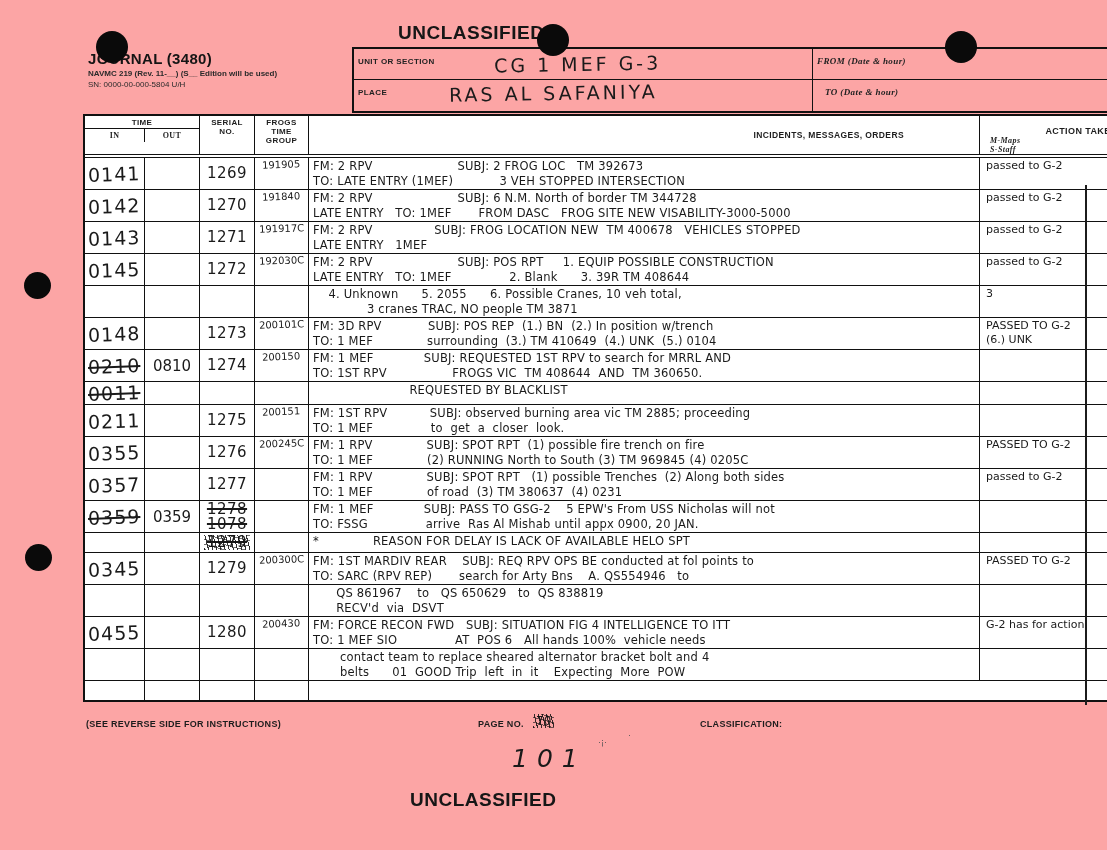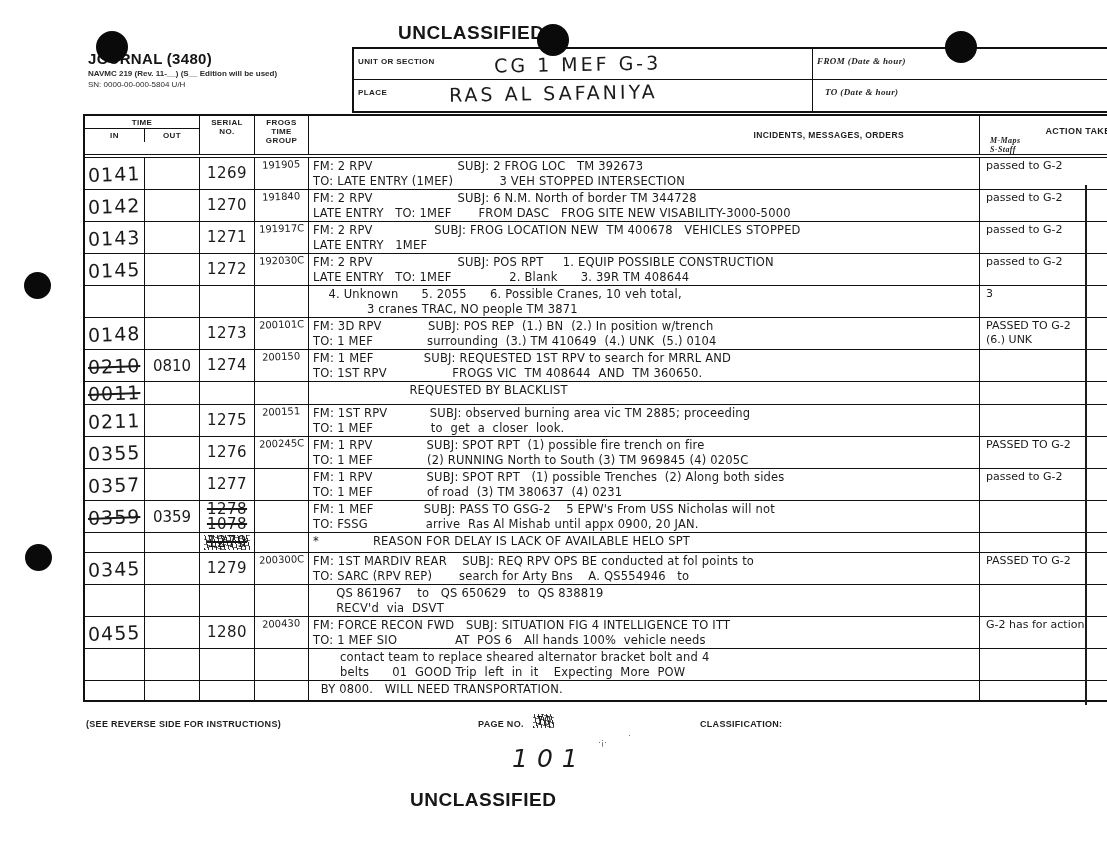--- a/index.html
+++ b/index.html
@@ -3,7 +3,7 @@
 <meta charset="utf-8">
 <style>
   html,body{margin:0;padding:0;background:#e8e8e8;}
-  .page{position:relative;width:1107px;height:850px;background:#ffffff;overflow:hidden;
+  .page{position:relative;width:1107px;height:850px;background:#fca5a5;overflow:hidden;
         font-family:"Liberation Sans",sans-serif;color:#141414;}
   
   .banner{position:absolute;font-weight:bold;font-size:19px;letter-spacing:.5px;color:#161616;}

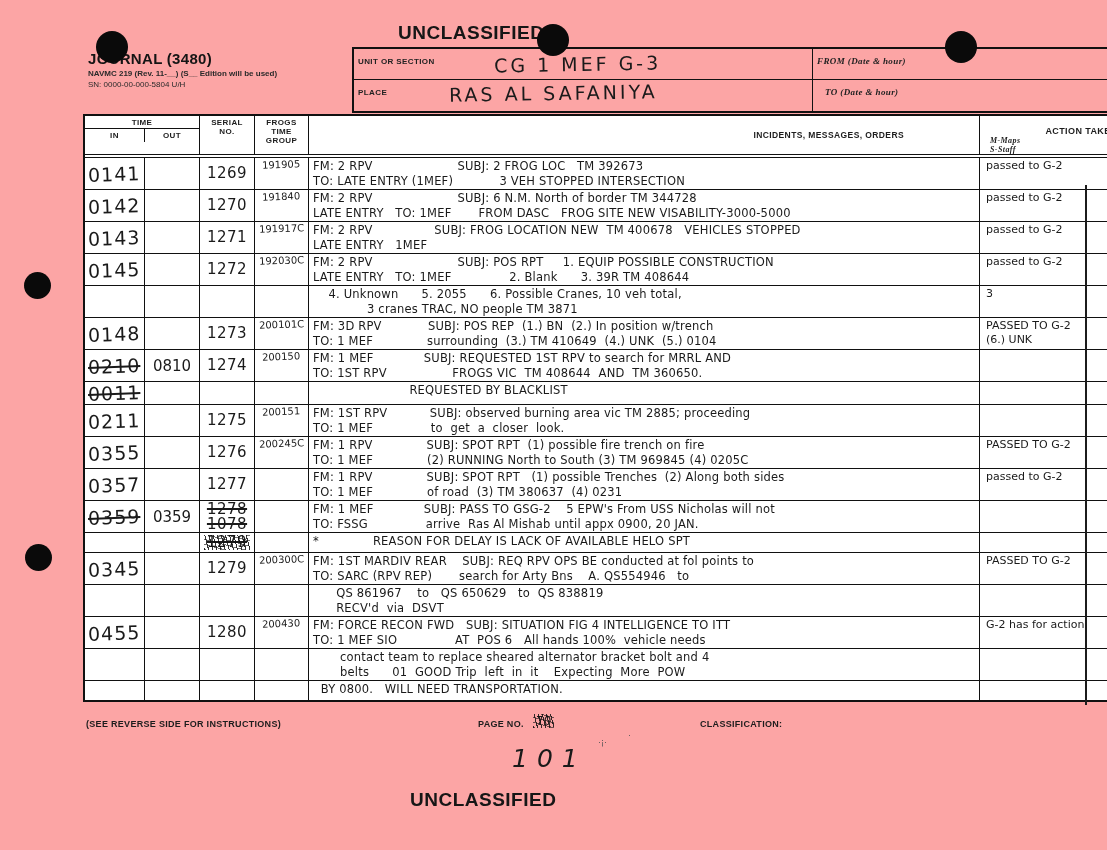--- a/index.html
+++ b/index.html
@@ -32,7 +32,7 @@
   .thc{border-right:1.5px solid #111;box-sizing:border-box;text-align:center;font-size:8px;font-weight:bold;letter-spacing:.4px;color:#1d1d1d;}
   .thc:last-child{border-right:none;}
   .th-time-top{border-bottom:1.2px solid #111;padding:2px 0 1px;}
-  .th-time-sub{display:grid;grid-template-columns:60px 1fr;}
+  .th-time-sub{display:grid;grid-template-columns:60px 1fr;font-family:Liberation Serif, serif;}
   .th-time-sub div{padding:2px 0;border-right:1.2px solid #111;}
   .th-time-sub div:last-child{border-right:none;}
   .pre{white-space:pre-line;padding-top:2px;line-height:9px;}

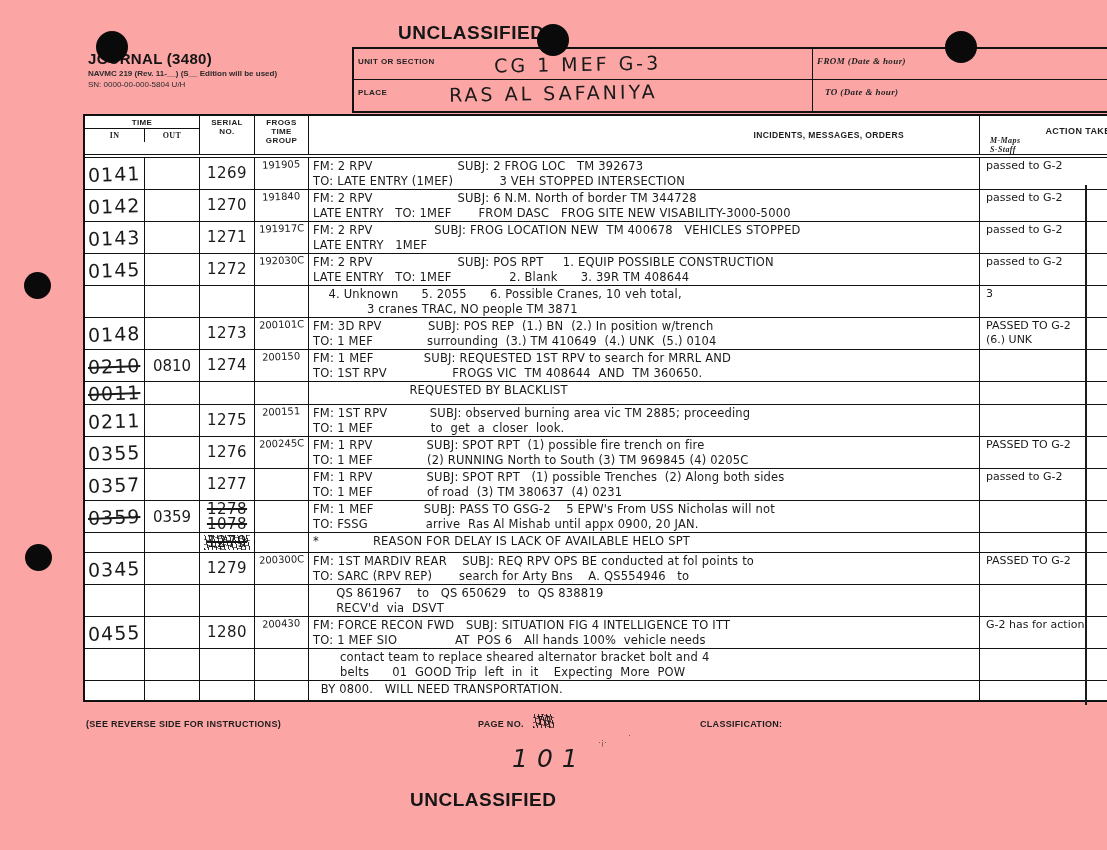--- a/index.html
+++ b/index.html
@@ -421,9 +421,6 @@
           <div class="jcell c-out"></div>
           <div class="jcell c-serial"></div>
           <div class="jcell c-dtg"></div>
-          <div class="jcell c-inc">
-            <div class="inc-line hw">  BY 0800.   WILL NEED TRANSPORTATION.</div>
-          </div>
           <div class="jcell c-act"></div>
         </div>
       </div>

